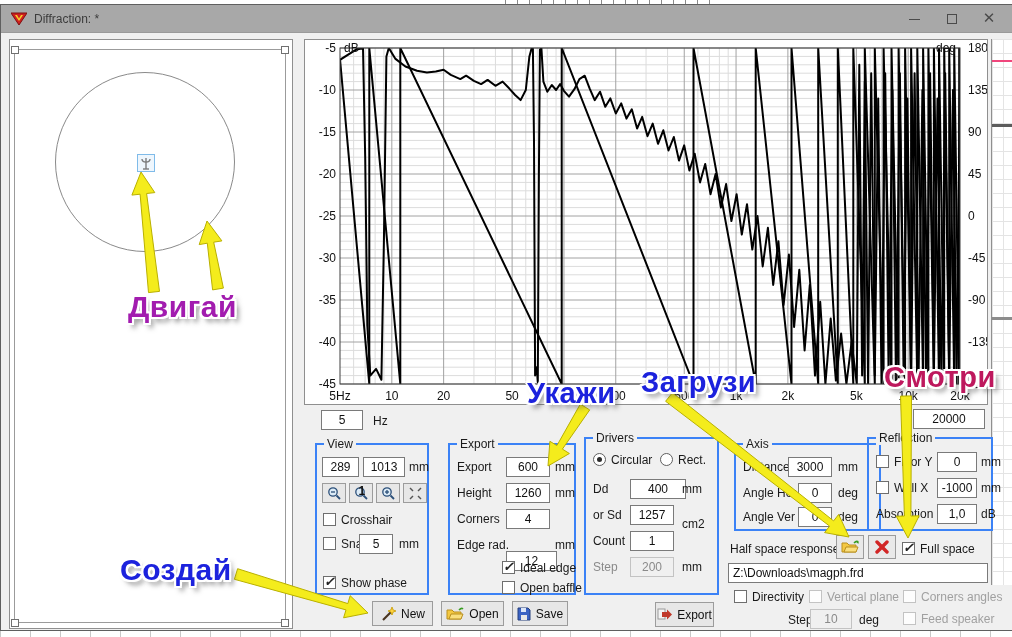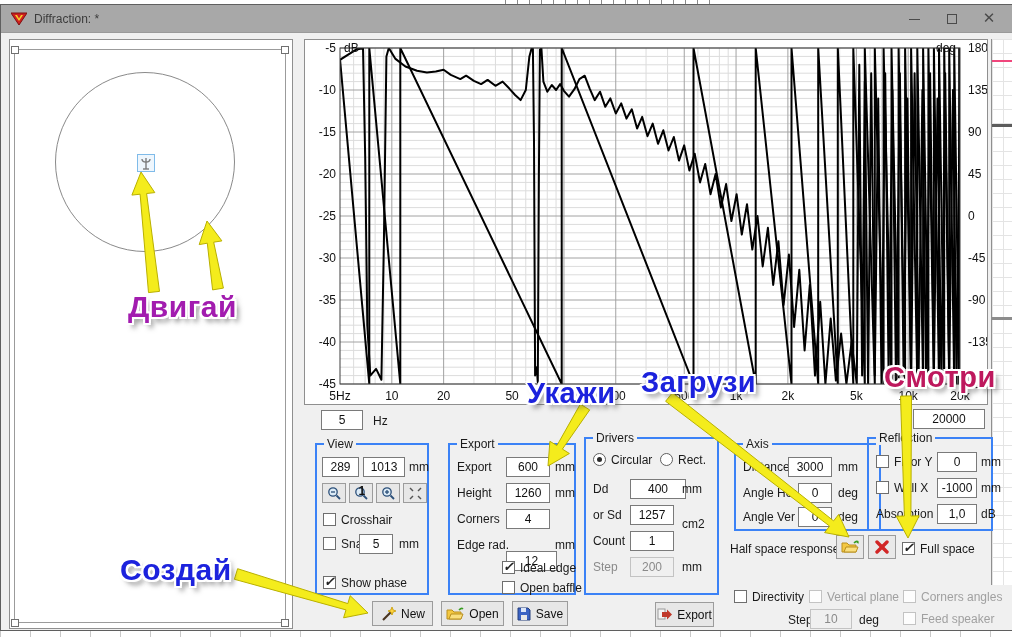--- a/index.html
+++ b/index.html
@@ -384,6 +384,7 @@
     </svg>
   </span>
   <span class="cb on" style="left:901px;top:537px;"><i class="box"></i><em>Full space</em></span>
+  <input class="tin left" style="left: 727px; top: 558px; width: 260px;" value="Z:\Downloads\magph.frd">
 
   <span class="cb" style="left:733px;top:585px;"><i class="box"></i><em>Directivity</em></span>
   <span class="cb dis" style="left:808px;top:585px;"><i class="box"></i><em>Vertical plane</em></span>

